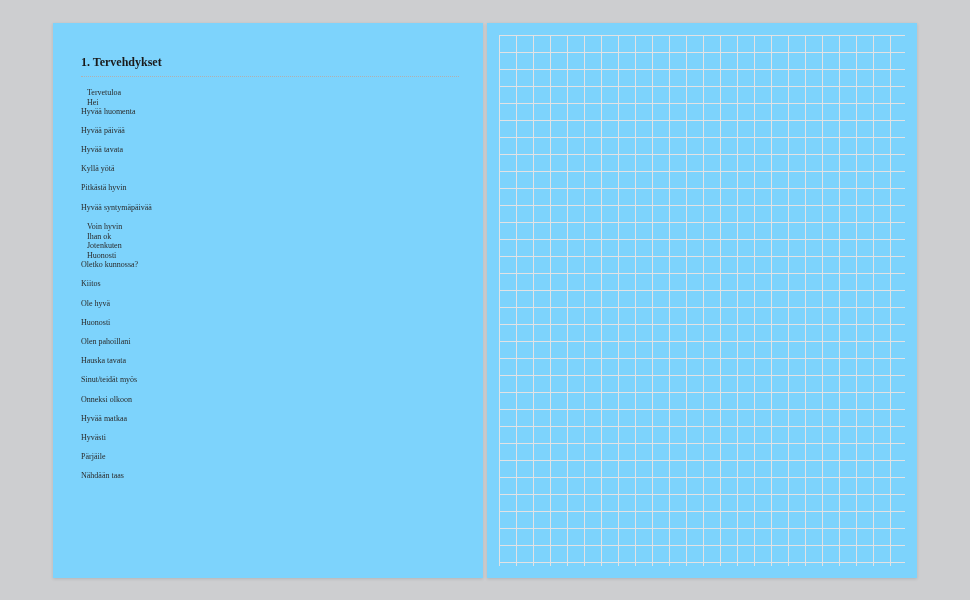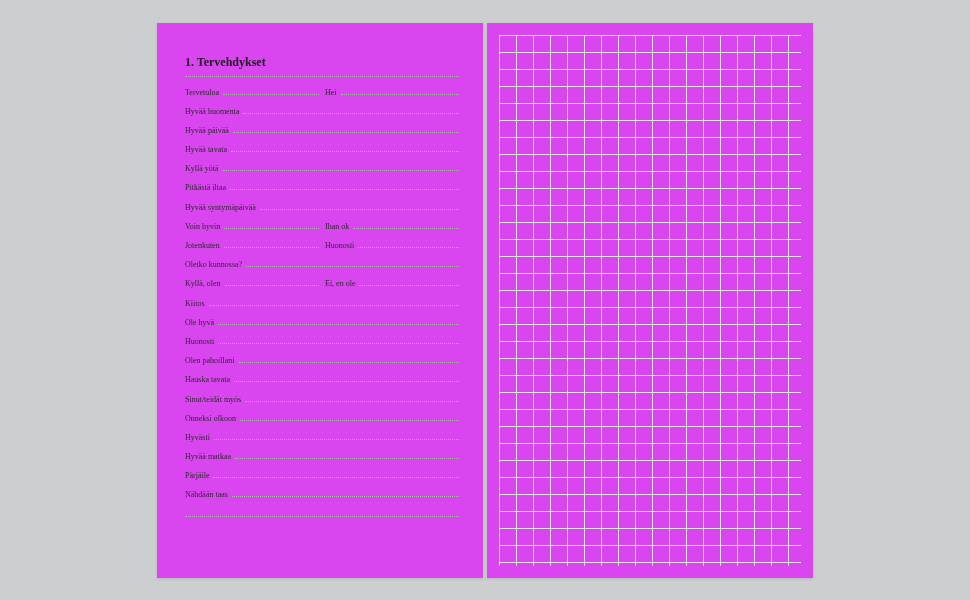--- a/index.html
+++ b/index.html
@@ -17,9 +17,9 @@
     gap: 4px;
   }
   .page {
-    width: 326px;
+    width: 430px;
     height: 555px;
-    background: #d946ef;
+    background: #7dd3fc;
     box-shadow: 0 1px 3px rgba(0,0,0,0.12);
   }
   .page-left {

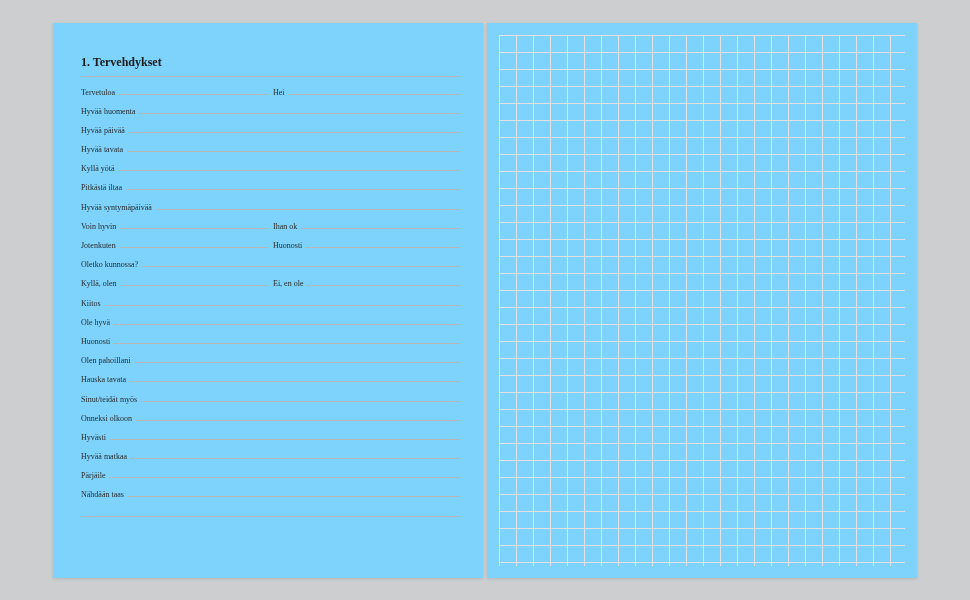--- a/index.html
+++ b/index.html
@@ -45,6 +45,7 @@
     align-items: baseline;
     height: 19.2px;
     gap: 0;
+    flex-direction: column;
   }
   .row .cell {
     display: flex;

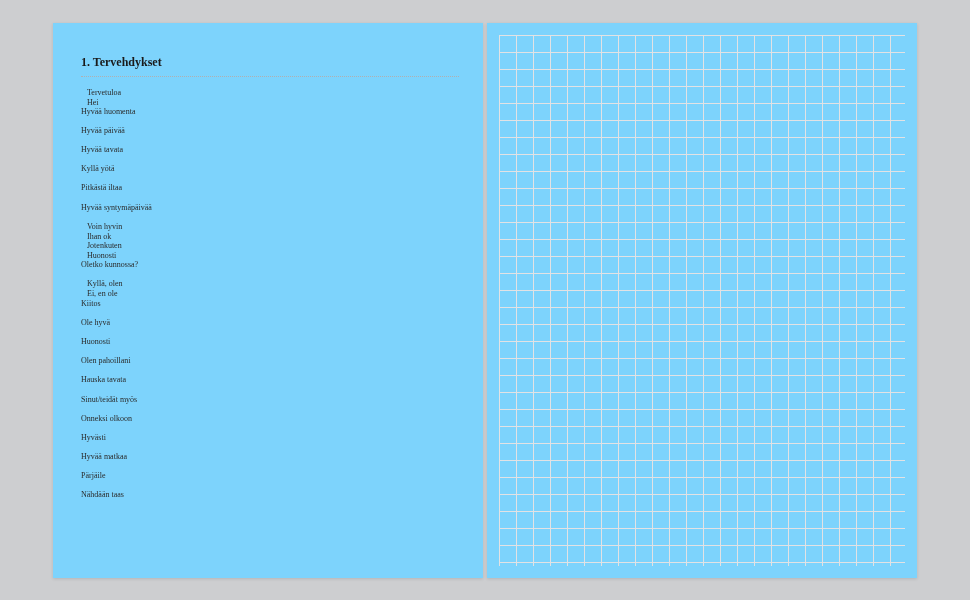--- a/index.html
+++ b/index.html
@@ -118,7 +118,7 @@
         </div>
         <div class="row">
           <div class="cell">
-            <span class="label">Pitkästä iltaa</span>
+            <span class="label">Pitkästä hyvin</span>
             <span class="line"></span>
           </div>
         </div>

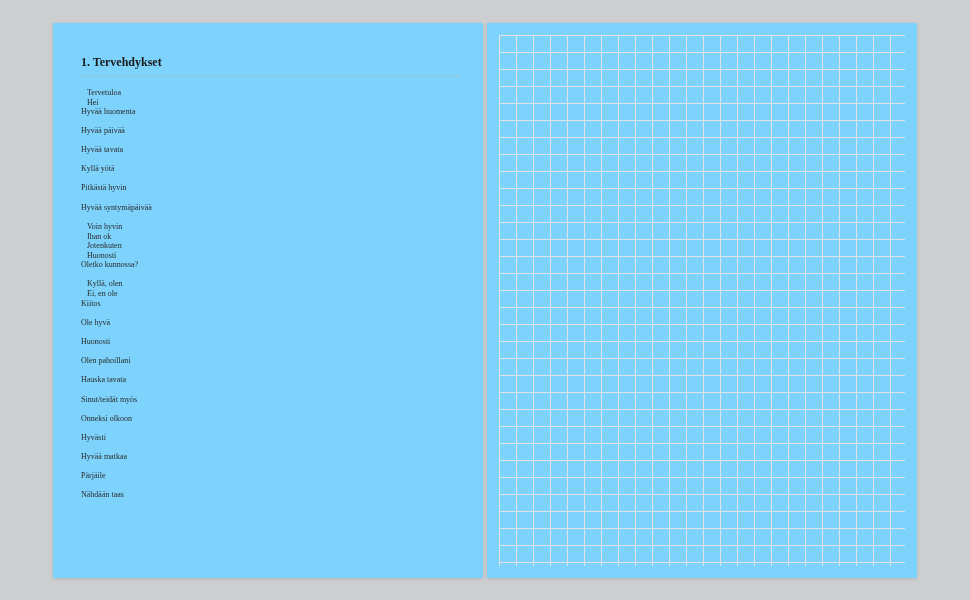--- a/index.html
+++ b/index.html
@@ -156,16 +156,6 @@
         </div>
         <div class="row">
           <div class="cell">
-            <span class="label">Kyllä, olen</span>
-            <span class="line"></span>
-          </div>
-          <div class="cell" style="margin-left: 6px;">
-            <span class="label">Ei, en ole</span>
-            <span class="line"></span>
-          </div>
-        </div>
-        <div class="row">
-          <div class="cell">
             <span class="label">Kiitos</span>
             <span class="line"></span>
           </div>

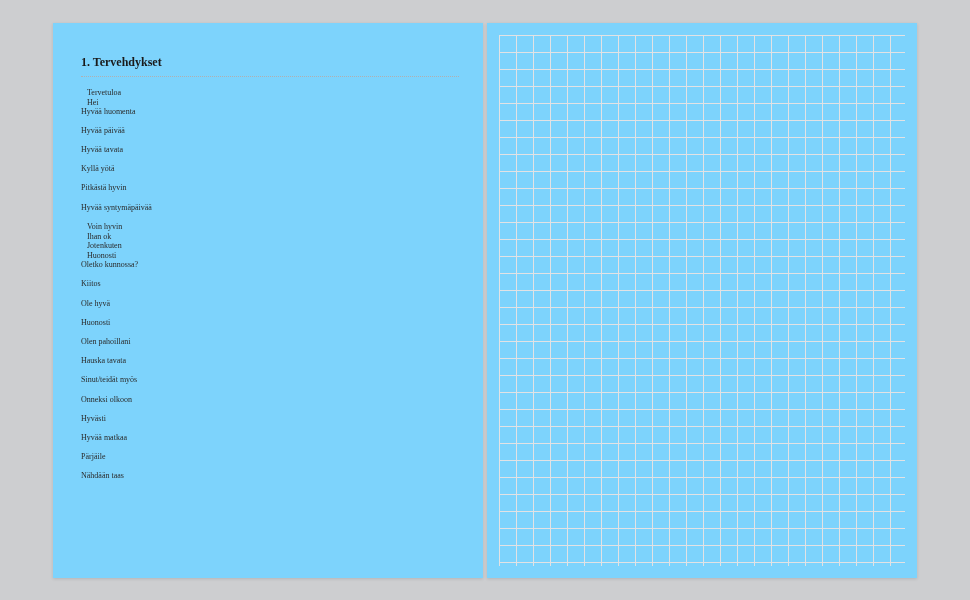--- a/index.html
+++ b/index.html
@@ -198,13 +198,13 @@
         </div>
         <div class="row">
           <div class="cell">
+            <span class="label">Hyvää matkaa</span>
+            <span class="line"></span>
+          </div>
+        </div>
+        <div class="row">
+          <div class="cell">
             <span class="label">Hyvästi</span>
-            <span class="line"></span>
-          </div>
-        </div>
-        <div class="row">
-          <div class="cell">
-            <span class="label">Hyvää matkaa</span>
             <span class="line"></span>
           </div>
         </div>

